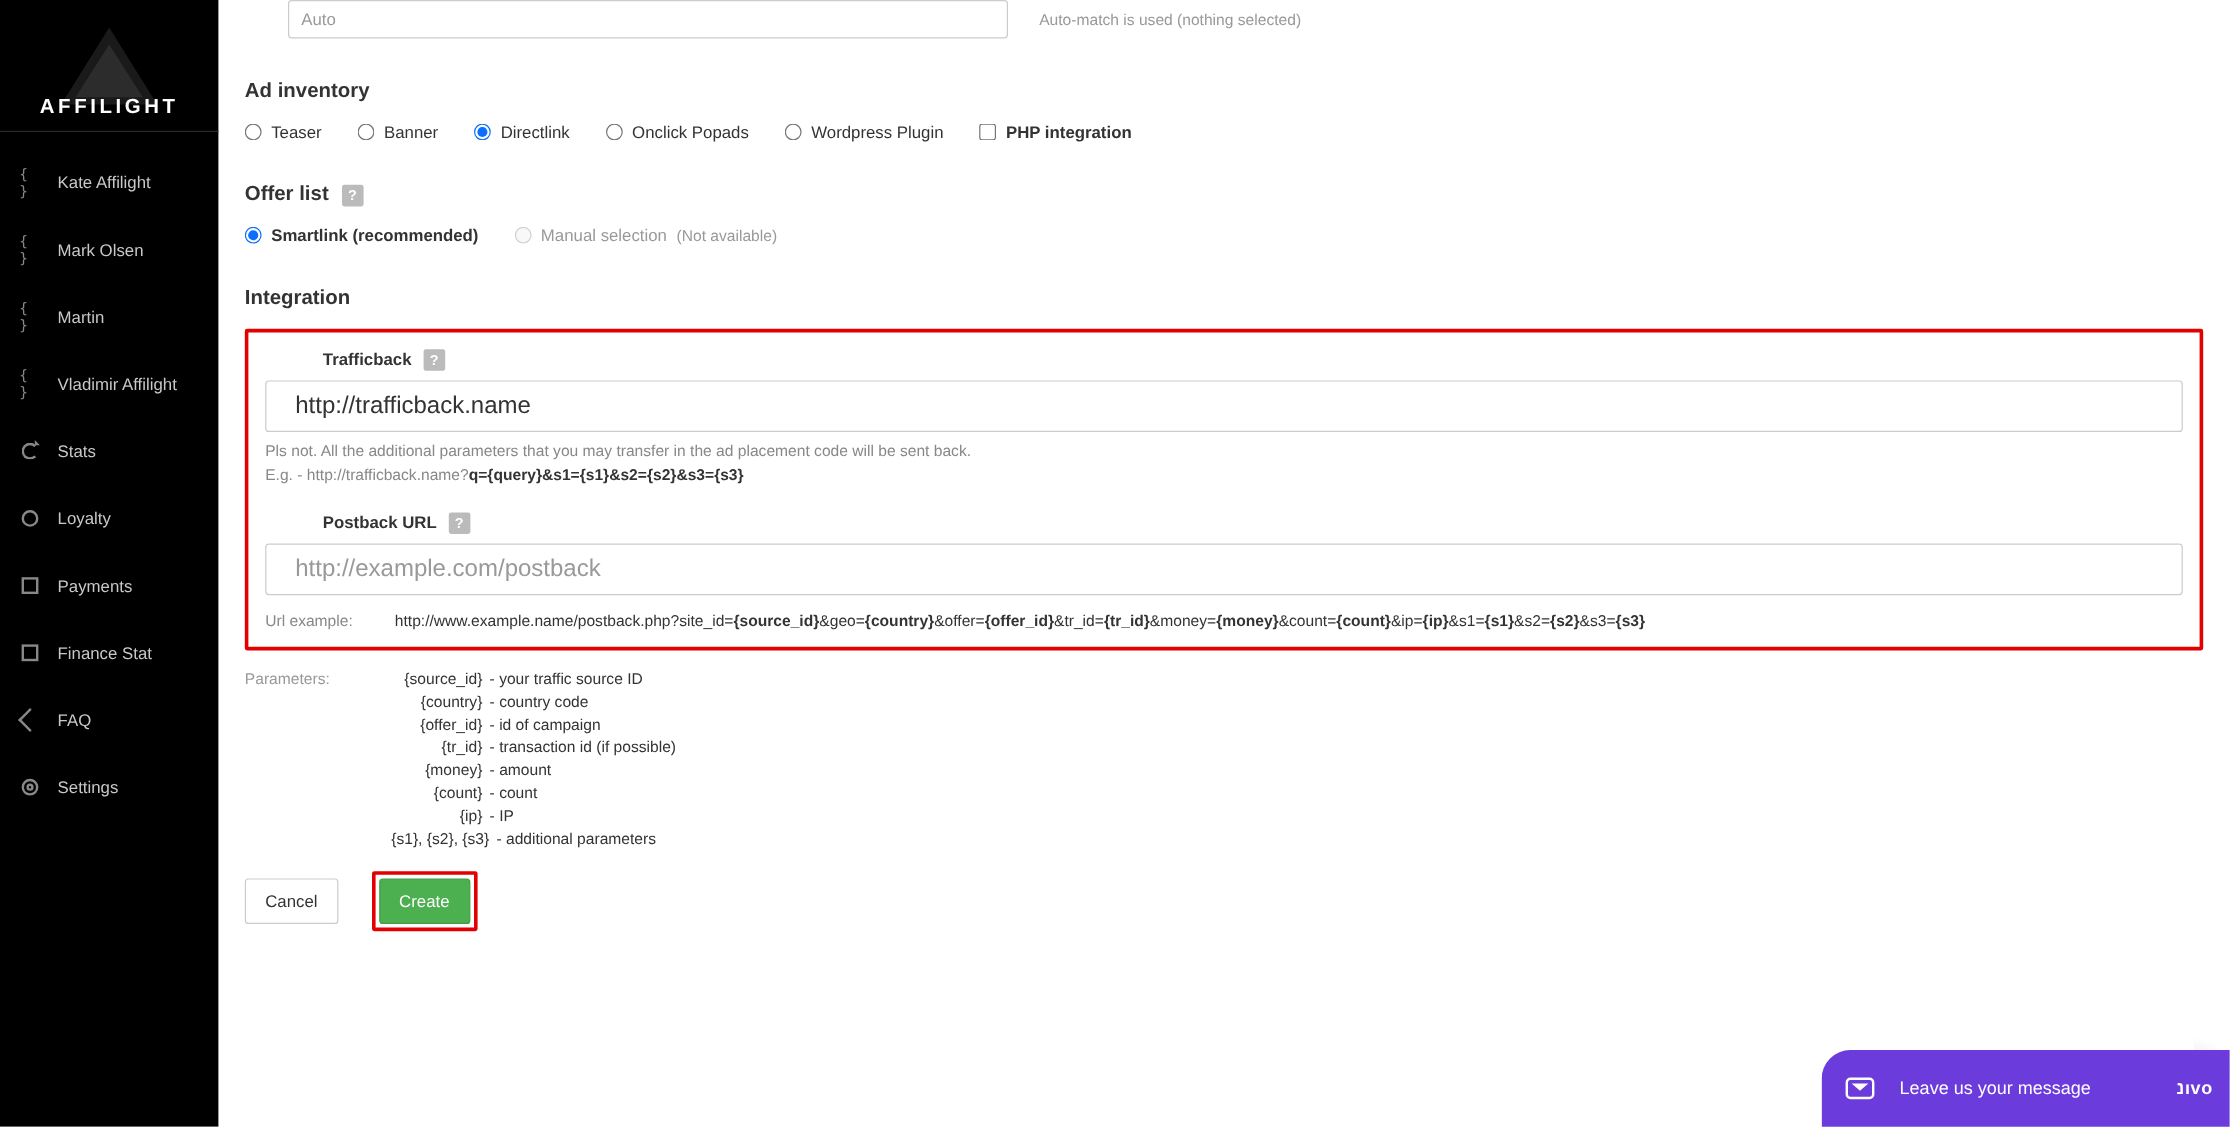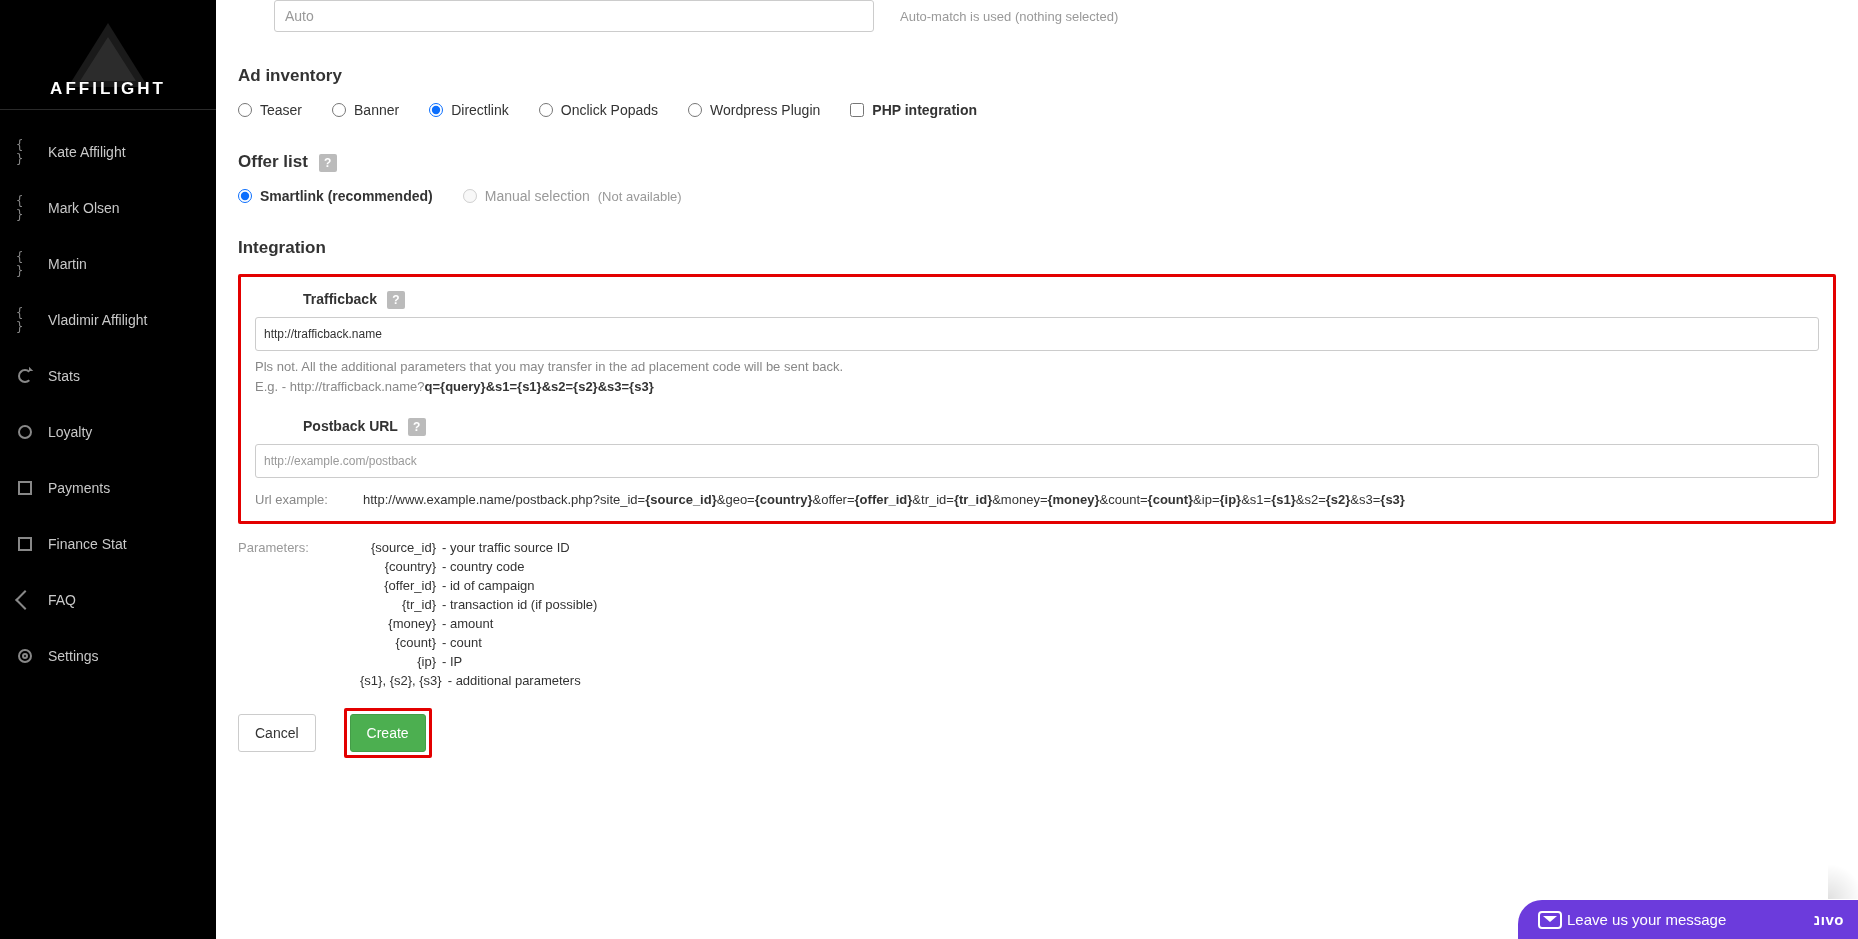--- a/index.html
+++ b/index.html
@@ -5,7 +5,7 @@
 * { box-sizing: border-box; margin: 0; padding: 0; }
 body { font-family: Arial, Helvetica, sans-serif; font-size: 14px; color: #333; background: #fff; }
 .page { display: flex; min-height: 939px; width: 1858px; }
-.sidebar { width: 216px; background: #000; color: #c8c8c8; display: flex; flex-direction: column; position: relative; }
+.sidebar { width: 182px; background: #000; color: #c8c8c8; display: flex; flex-direction: column; position: relative; }
 .logo-wrap { height: 110px; display: flex; align-items: center; justify-content: center; border-bottom: 1px solid #2a2a2a; position: relative;}
 .logo-inner { text-align: center; position: relative;}
 .logo-tri { width: 0; height: 0; border-left: 40px solid transparent; border-right: 40px solid transparent; border-bottom: 64px solid #1a1a1a; margin: 0 auto; position: relative;}

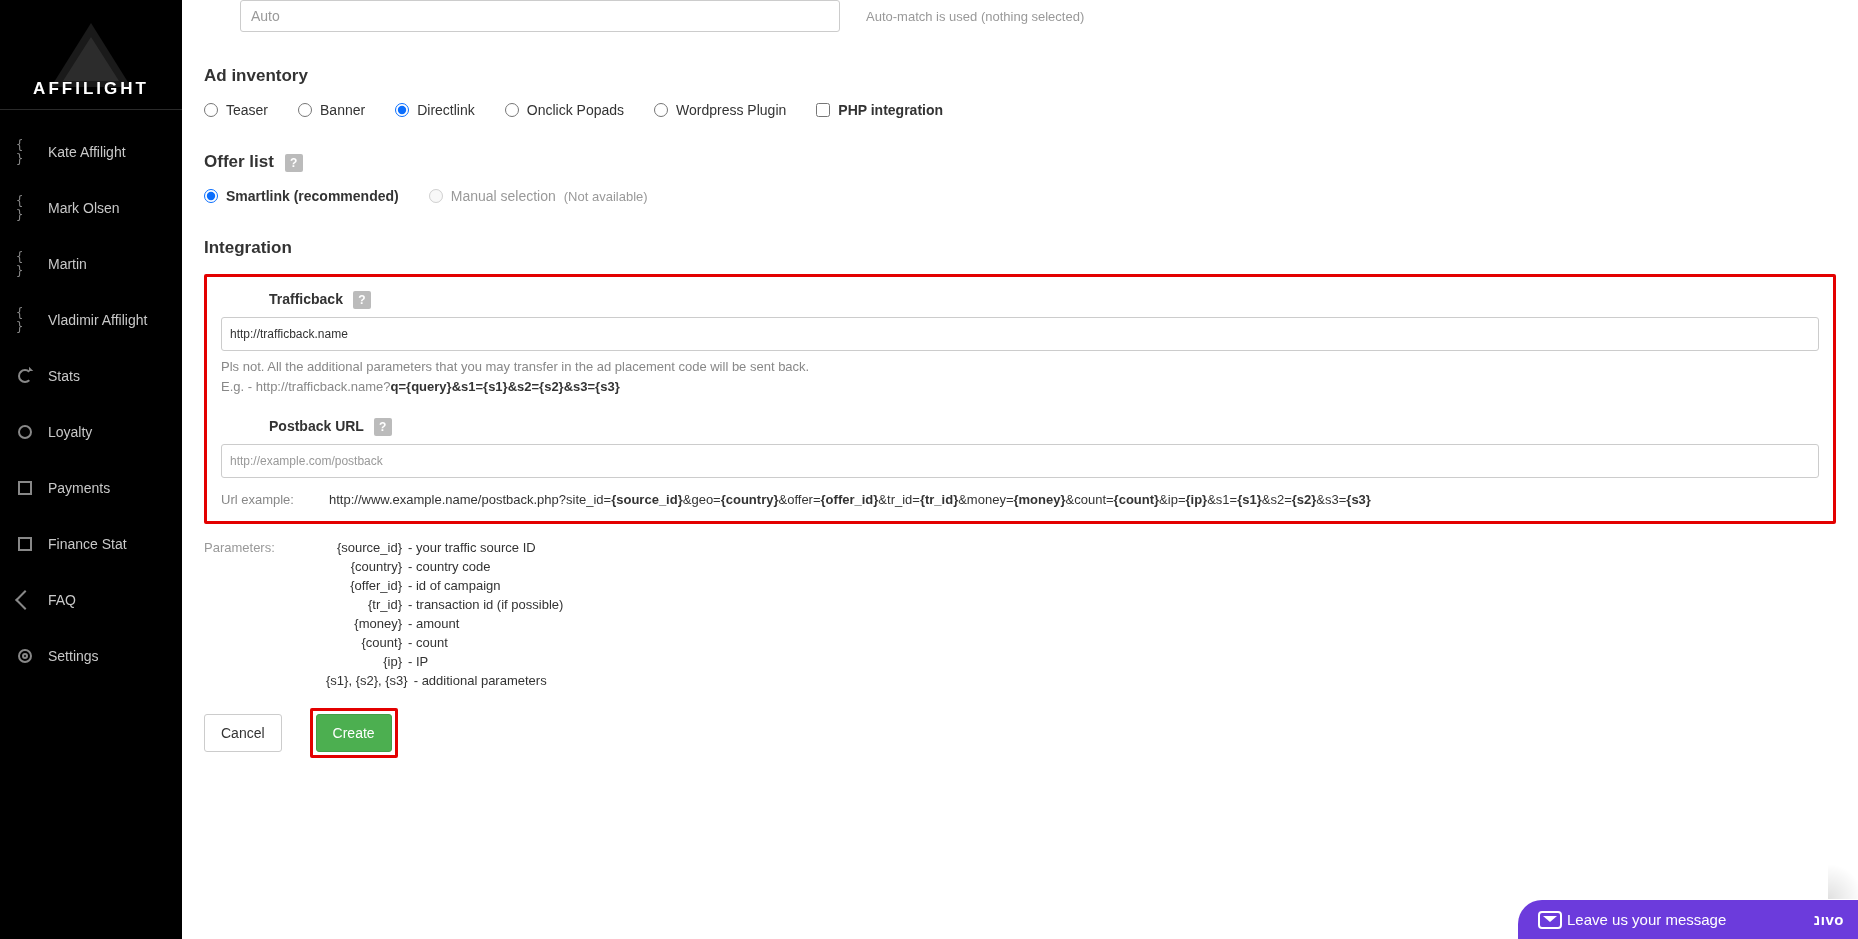--- a/index.html
+++ b/index.html
@@ -38,7 +38,7 @@
 .help-badge { display:inline-block; width:18px; height:18px; background:#bbb; color:#fff; text-align:center; line-height:18px; font-size:12px; border-radius:2px; margin-left:6px; vertical-align:middle;}
 .red-box { border: 3px solid #e30000; padding: 10px 14px 14px 14px; margin-top: 8px; border-radius:2px;}
 .fld-label { font-weight:bold; font-size:14px; color:#333; margin-bottom:8px; margin-top:4px;margin-left:48px;}
-input.txt { width:100%; border:1px solid #ccc; border-radius:3px; padding:9px 8px; font-size:12px; color:#333;}
+input.txt { width:100%; border:1px solid #ccc; border-radius:3px; padding:9px 24px; font-size:20px; color:#333;}
 input.txt::placeholder{color:#999;}
 .note { font-size:13px; color:#888; margin-top:6px; line-height:1.5;}
 .eg-line { font-size:13px; color:#888; margin-top:2px;}

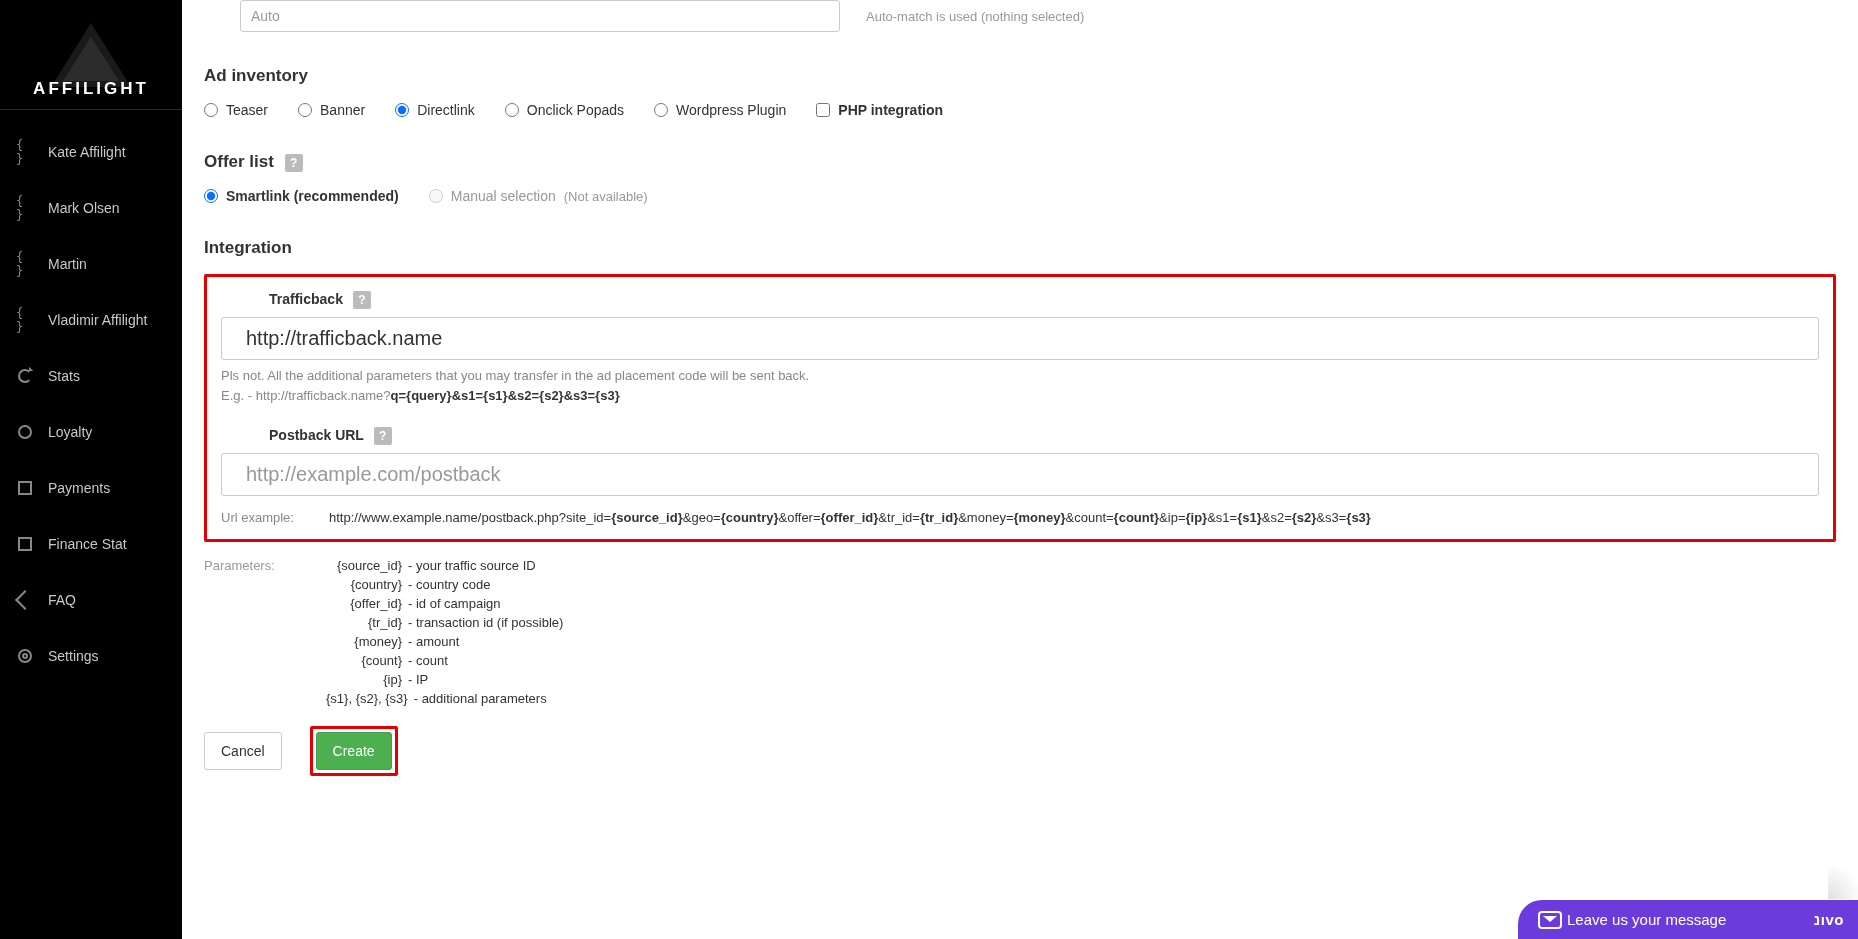--- a/index.html
+++ b/index.html
@@ -57,7 +57,7 @@
 .btn.primary { background:#4caf50; color:#fff; border-color:#449d48;}
 .red-wrap { border:3px solid #e30000; padding:3px; border-radius:2px; display:inline-block;margin-left:12px;}
 
-.chat-widget { position:fixed; right:0; bottom:0; width:340px; background:#6c3bdc; color:#fff; height:39px; border-top-left-radius:24px; display:flex; align-items:center; padding-left:20px; gap:5px; font-size:15px;}
+.chat-widget { position:fixed; right:0; bottom:0; width:340px; background:#6c3bdc; color:#fff; height:64px; border-top-left-radius:24px; display:flex; align-items:center; padding-left:20px; gap:21px; font-size:15px;}
 .chat-widget .env-icon{ width:24px; height:18px; border:2px solid #fff; border-radius:4px; position:relative;}
 .chat-widget .env-icon::after{content:'';position:absolute;left:3px;top:3px;width:0;height:0;border-left:7px solid transparent;border-right:7px solid transparent;border-top:6px solid #fff;}
 .chat-widget .jivo{ margin-left:auto; margin-right:14px; font-weight:bold; letter-spacing:0.5px;}

